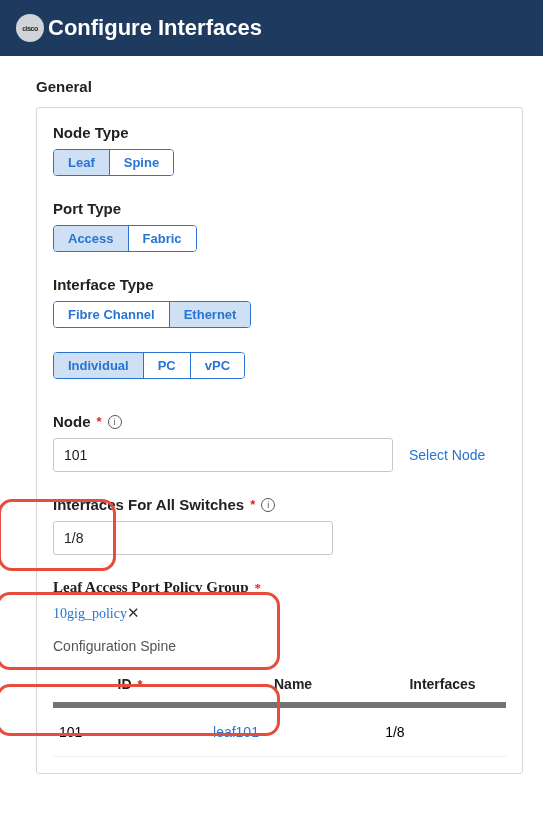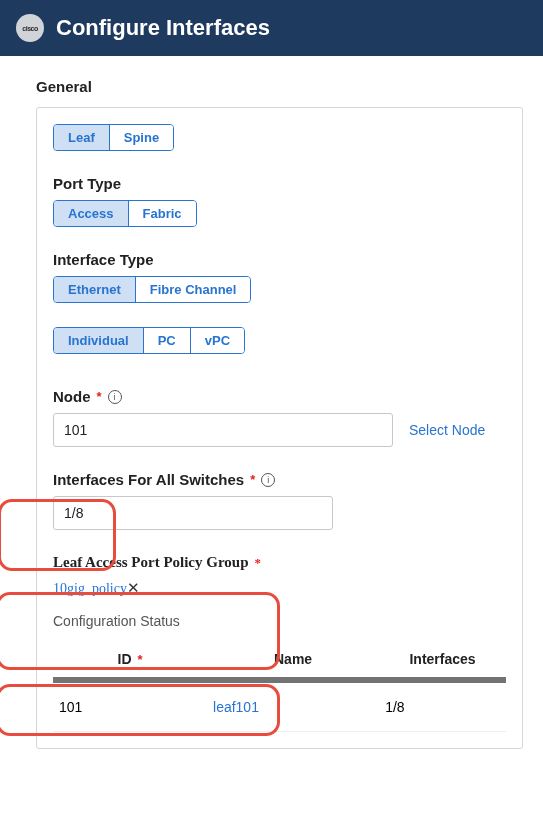--- a/index.html
+++ b/index.html
@@ -13,7 +13,7 @@
   padding: 14px 16px;
   display: flex;
   align-items: center;
-  gap: 12px;
+  gap: 4px;
 }
 .logo {
   width: 28px;

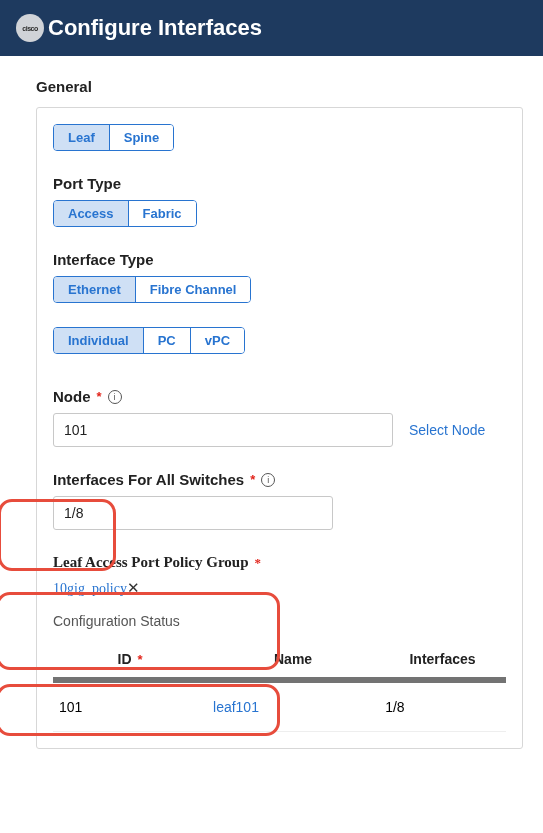--- a/index.html
+++ b/index.html
@@ -183,6 +183,9 @@
   <div class="panel">
 
     <div class="field-group">
+      <div class="field-label-row">
+        <span class="field-label">Node Type</span>
+      </div>
       <div class="toggle-group">
         <div class="toggle-option selected">Leaf</div>
         <div class="toggle-option">Spine</div>

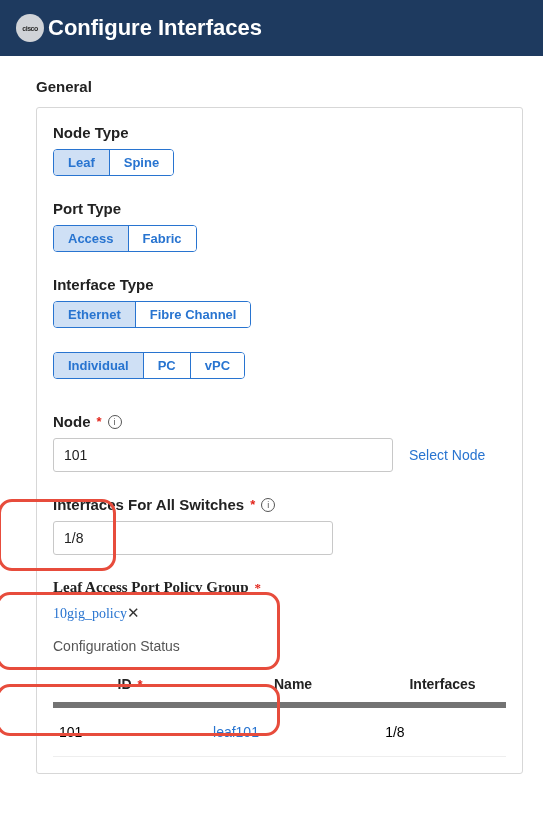--- a/index.html
+++ b/index.html
@@ -207,8 +207,8 @@
         <span class="field-label">Interface Type</span>
       </div>
       <div class="toggle-group">
+        <div class="toggle-option">Fibre Channel</div>
         <div class="toggle-option selected">Ethernet</div>
-        <div class="toggle-option">Fibre Channel</div>
       </div>
     </div>
 

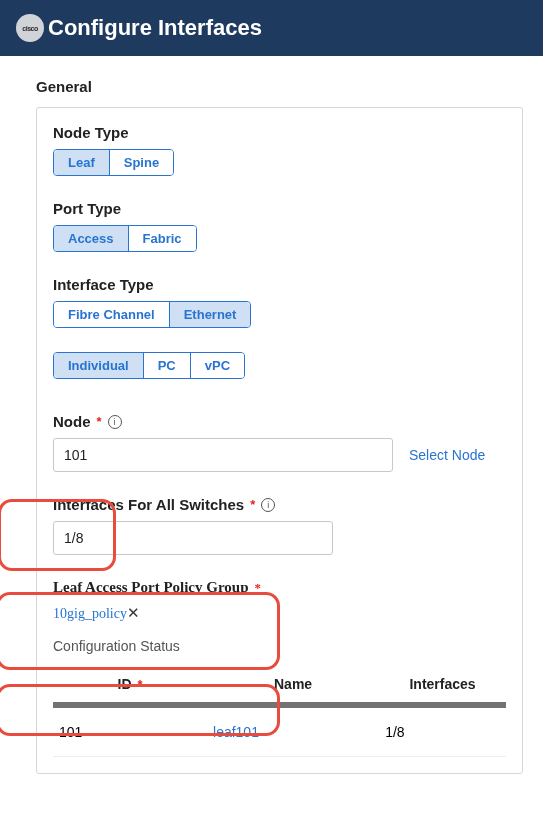--- a/index.html
+++ b/index.html
@@ -251,7 +251,7 @@
       </span><span class="clear-x">✕</span>
     </div>
 
-    <div class="config-status-label">Configuration Status</div>
+    <div class="config-status-label">Configuration Spine</div>
 
     <table class="table">
       <thead>

